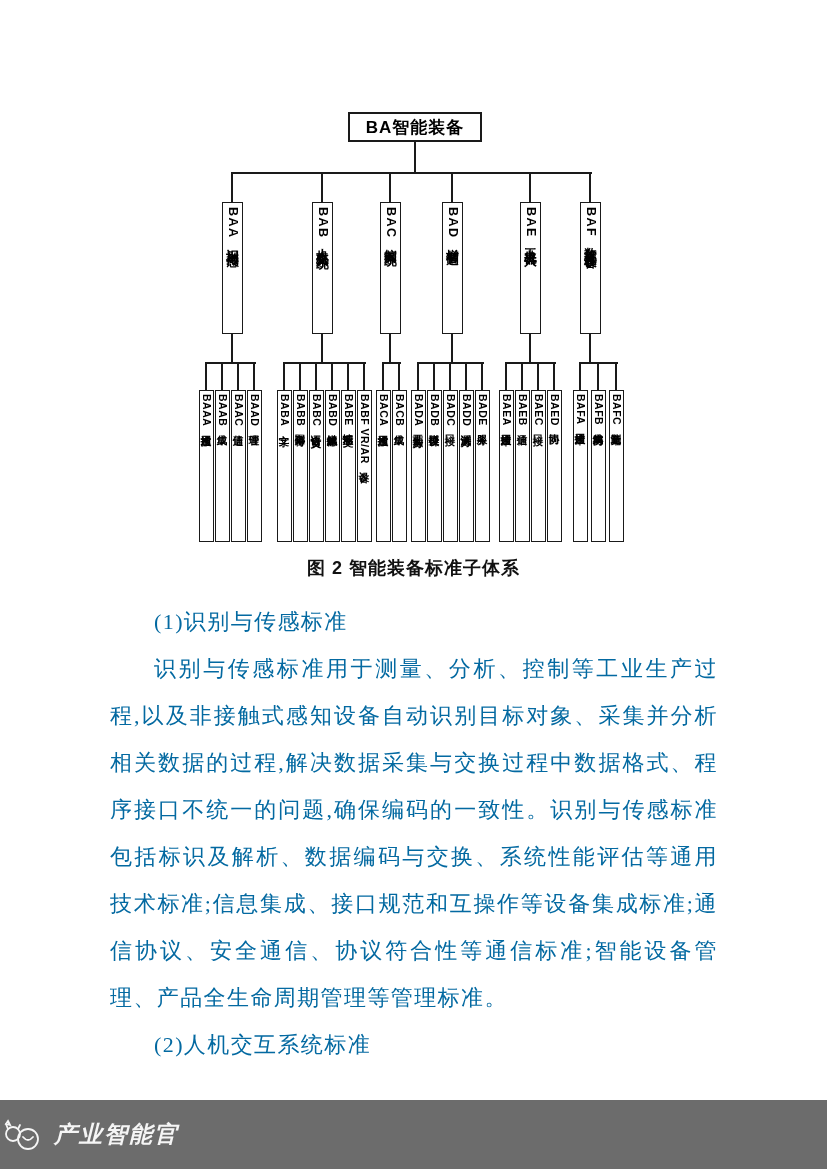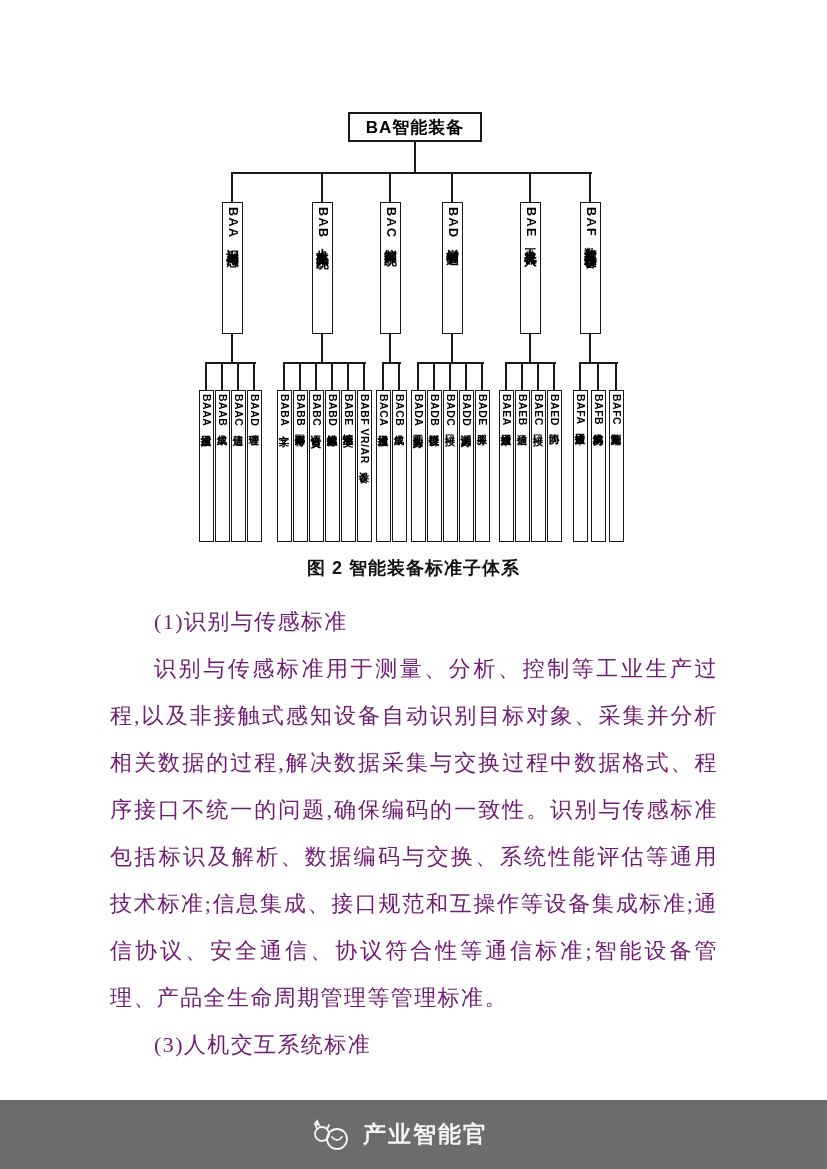--- a/index.html
+++ b/index.html
@@ -36,7 +36,7 @@
   }
   .body-text{
     position:absolute;left:110px;top:598px;width:608px;
-    font-size:22px;line-height:47px;letter-spacing:1.4px;color:#701a75;
+    font-size:22px;line-height:47px;letter-spacing:1.4px;color:#0369a1;
   }
   .body-text .heading{text-indent:2em;margin:0;}
   .body-text .para{

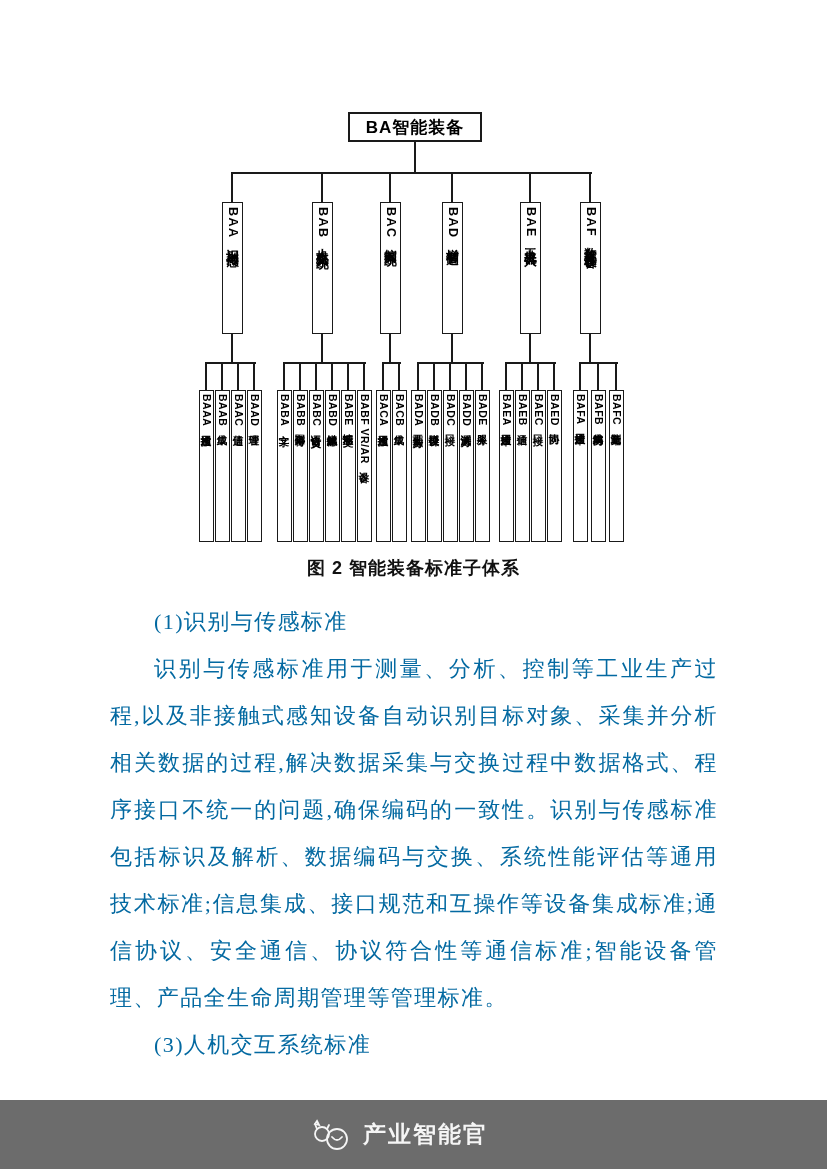--- a/index.html
+++ b/index.html
@@ -208,7 +208,7 @@
   <div class="body-text">
     <p class="heading">(1)识别与传感标准</p>
     <p class="para">识别与传感标准用于测量、分析、控制等工业生产过程,以及非接触式感知设备自动识别目标对象、采集并分析相关数据的过程,解决数据采集与交换过程中数据格式、程序接口不统一的问题,确保编码的一致性。识别与传感标准包括标识及解析、数据编码与交换、系统性能评估等通用技术标准;信息集成、接口规范和互操作等设备集成标准;通信协议、安全通信、协议符合性等通信标准;智能设备管理、产品全生命周期管理等管理标准。</p>
-    <p class="heading">(3)人机交互系统标准</p>
+    <p class="heading">(2)人机交互系统标准</p>
   </div>
 
 

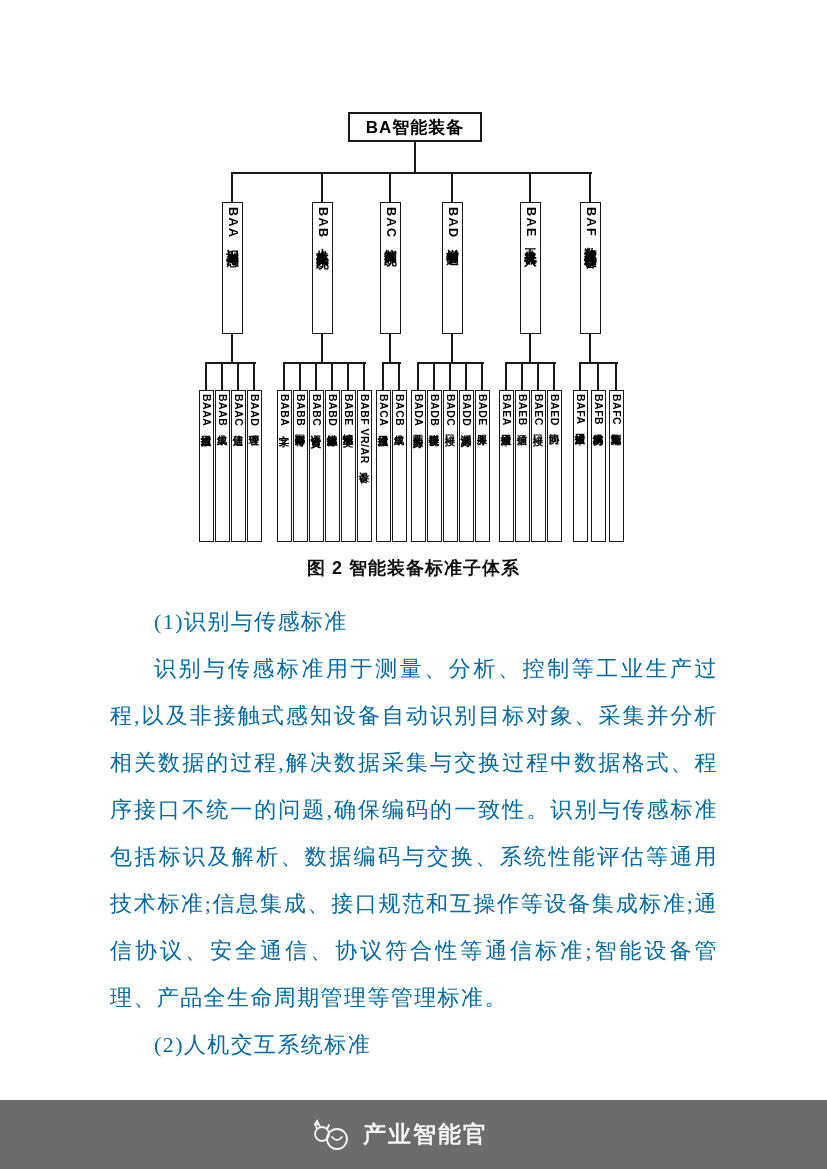--- a/index.html
+++ b/index.html
@@ -49,7 +49,7 @@
   
   .footer{
     position:absolute;left:0;top:1100px;width:827px;height:69px;
-    background:#6c6c6c;display:flex;align-items:center;justify-content:center;
+    background:#6c6c6c;display:flex;align-items:center;justify-content:flex-start;font-style:italic;
   }
   .footer-inner{display:flex;align-items:center;gap:10px;margin-right:30px;}
   .brand-logo{width:44px;height:36px;display:block;}

